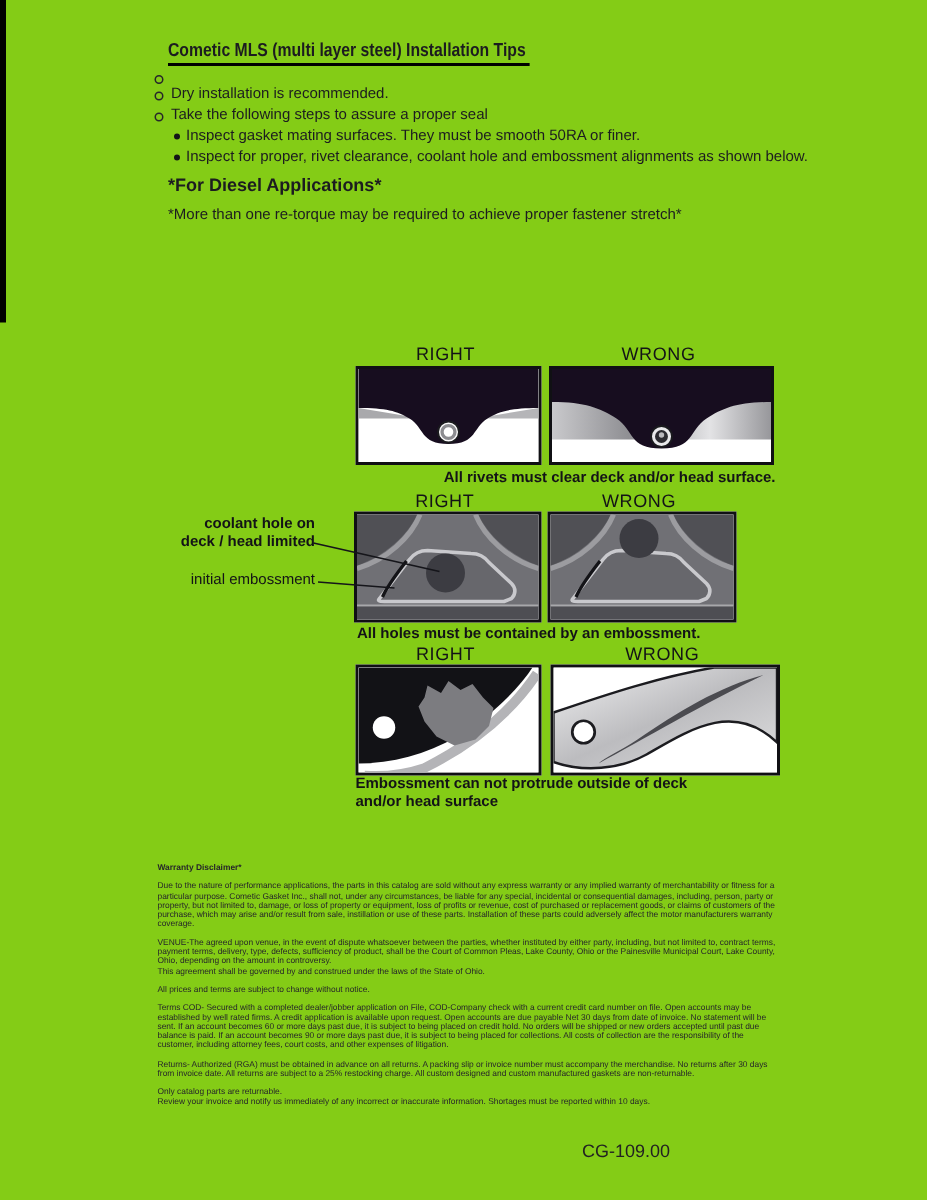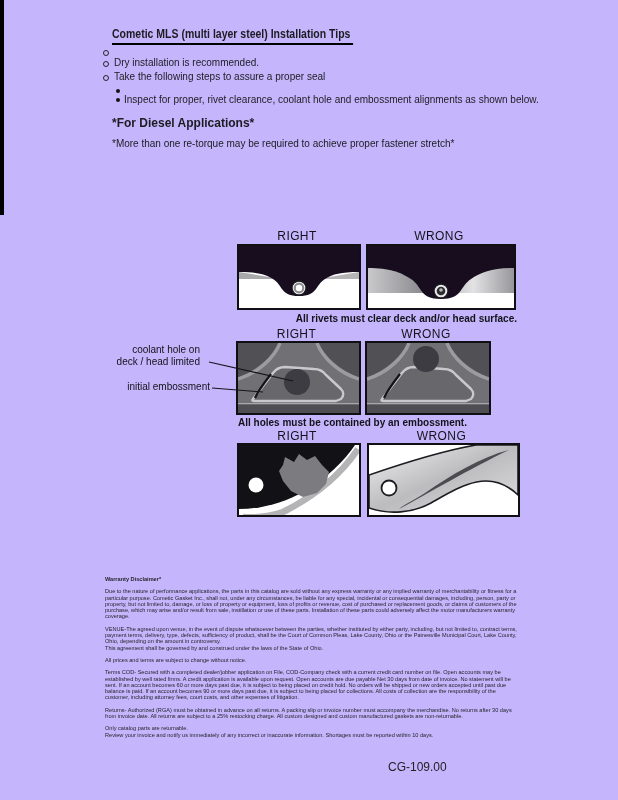--- a/index.html
+++ b/index.html
@@ -3,7 +3,7 @@
 <meta charset="utf-8">
 <style>
   html,body{margin:0;padding:0;background:#ffffff;}
-  .page{position:relative;width:618px;height:800px;background:#c4b5fd;overflow:hidden;
+  .page{position:relative;width:618px;height:800px;background:#84cc16;overflow:hidden;
         font-family:"Liberation Sans","DejaVu Sans",sans-serif;color:#1c1c20;}
   .edge-mark{position:absolute;left:0;top:0;width:4px;height:215px;background:#000;}
 

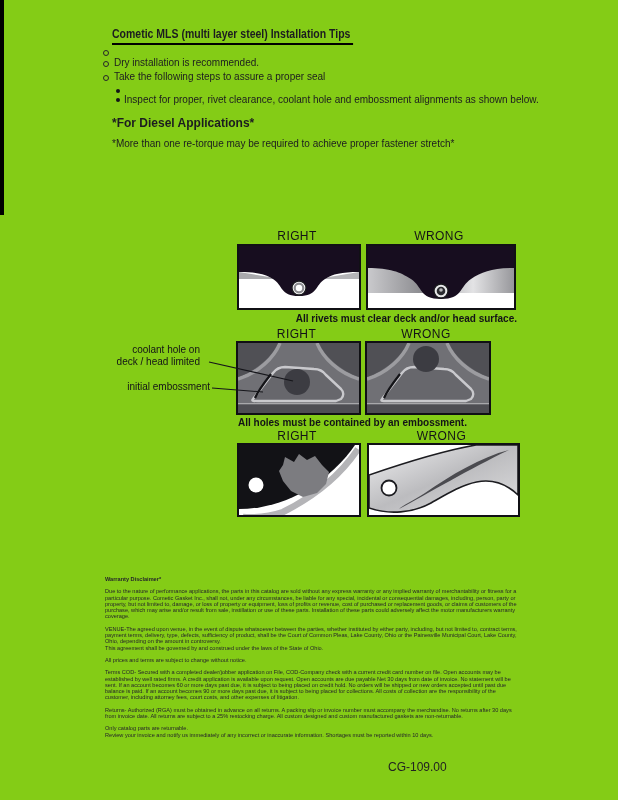--- a/index.html
+++ b/index.html
@@ -66,6 +66,7 @@
     </div>
     <div class="tip sub">
       <span class="fdot"></span>
+      <span>Inspect gasket mating surfaces.  They must be smooth 50RA or finer.</span>
     </div>
     <div class="tip sub">
       <span class="fdot"></span>

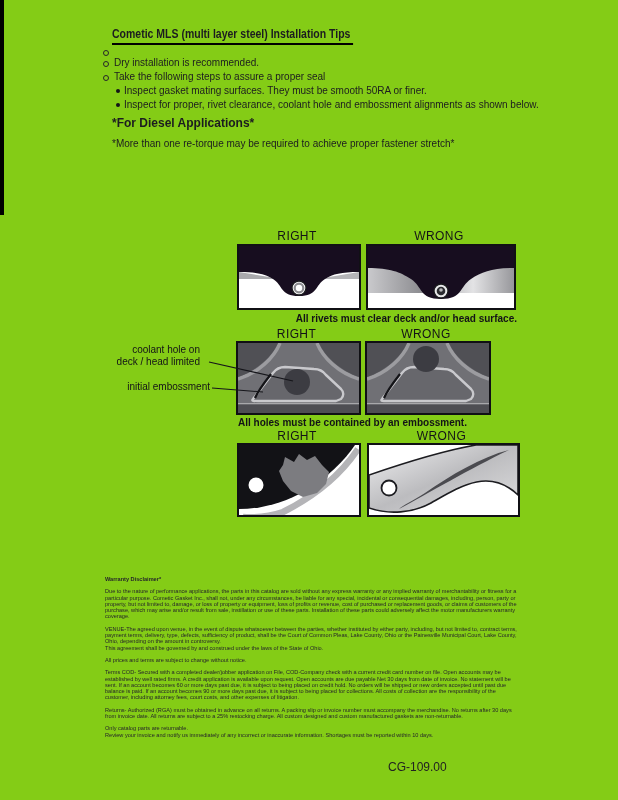--- a/index.html
+++ b/index.html
@@ -117,7 +117,7 @@
   <div class="rw-label" style="left:236px;top:327px;width:121px;">RIGHT</div>
   <div class="rw-label" style="left:365px;top:327px;width:122px;">WRONG</div>
 
-  <div class="callout" style="left:104px;top:344px;width:96px;">
+  <div class="callout" style="left:114px;top:344px;width:96px;font-weight:bold;">
     <span>coolant hole on</span><br>
     <span>deck / head limited</span>
   </div>

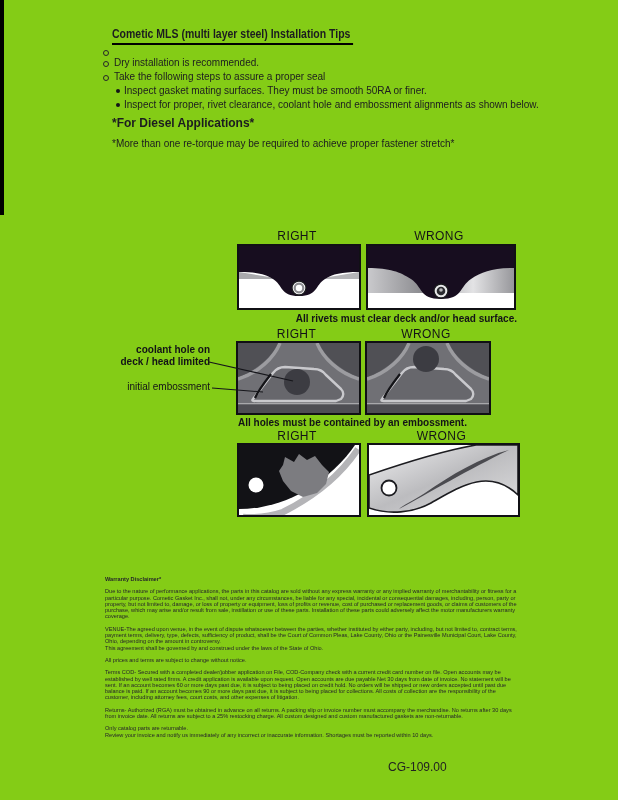--- a/index.html
+++ b/index.html
@@ -189,6 +189,7 @@
     </svg>
   </div>
 
+  <div class="fig-caption" style="left:237px;top:517px;width:238px;">Embossment can not protrude outside of deck and/or head surface</div>
 
   <div class="legal">
     <p class="lh">Warranty Disclaimer*</p>

